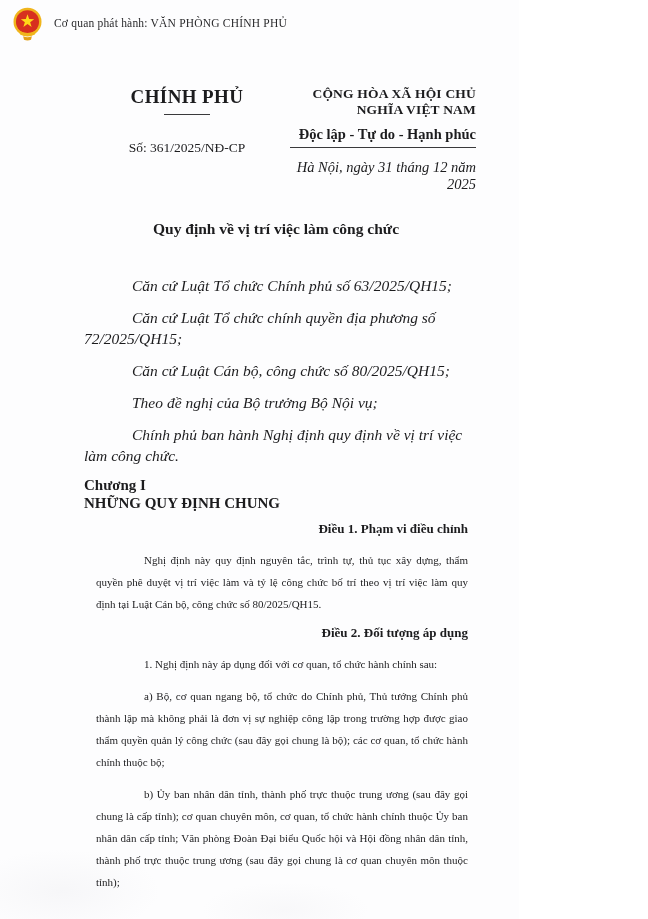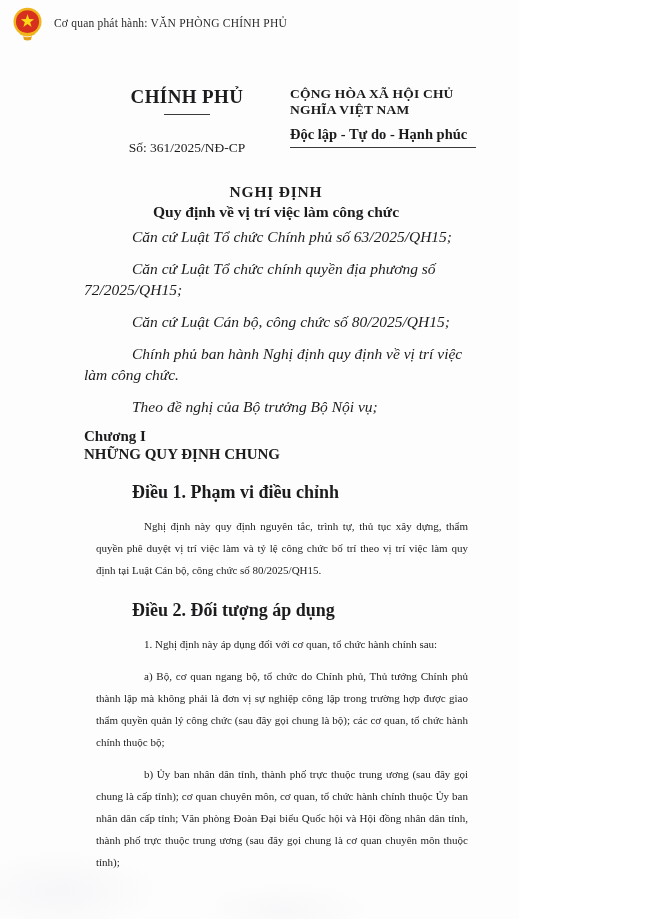--- a/index.html
+++ b/index.html
@@ -32,7 +32,7 @@
     margin: 44px 50px 0 84px;
   }
   .hdr-left { width: 206px; text-align: center; flex: 0 0 auto; }
-  .hdr-right { flex: 1; text-align: left; }
+  .hdr-right { flex: 1; text-align: right; }
   .org {
     font-weight: bold; font-size: 19px; letter-spacing: 0.4px;
   }

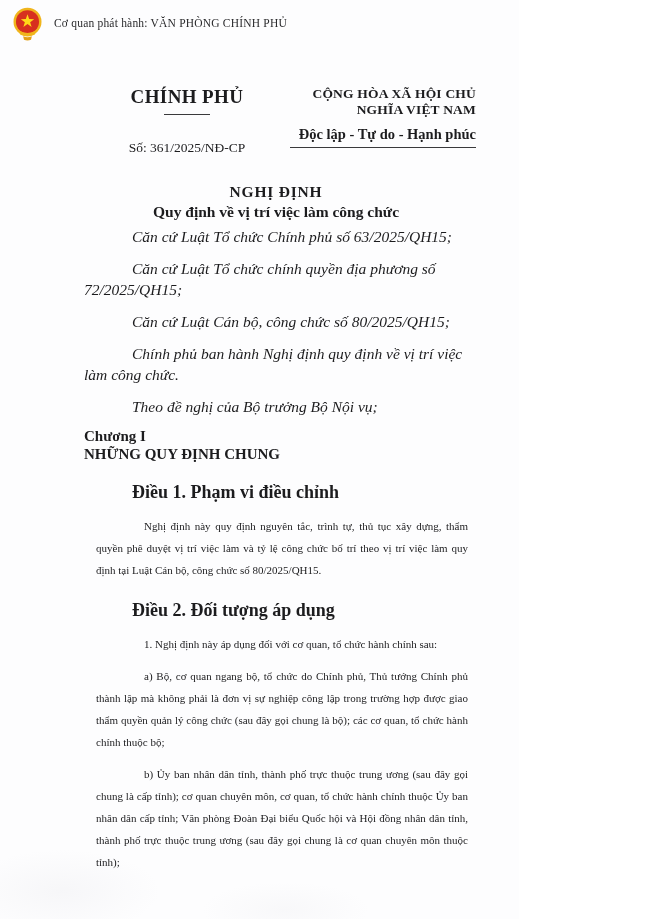--- a/index.html
+++ b/index.html
@@ -103,6 +103,7 @@
       <div class="country">CỘNG HÒA XÃ HỘI CHỦ NGHĨA VIỆT NAM</div>
       <div class="motto">Độc lập - Tự do - Hạnh phúc</div>
       <hr class="rule rule-wide">
+      <div class="place-date">Hà Nội, ngày 31 tháng 12 năm 2025</div>
     </div>
   </div>
 

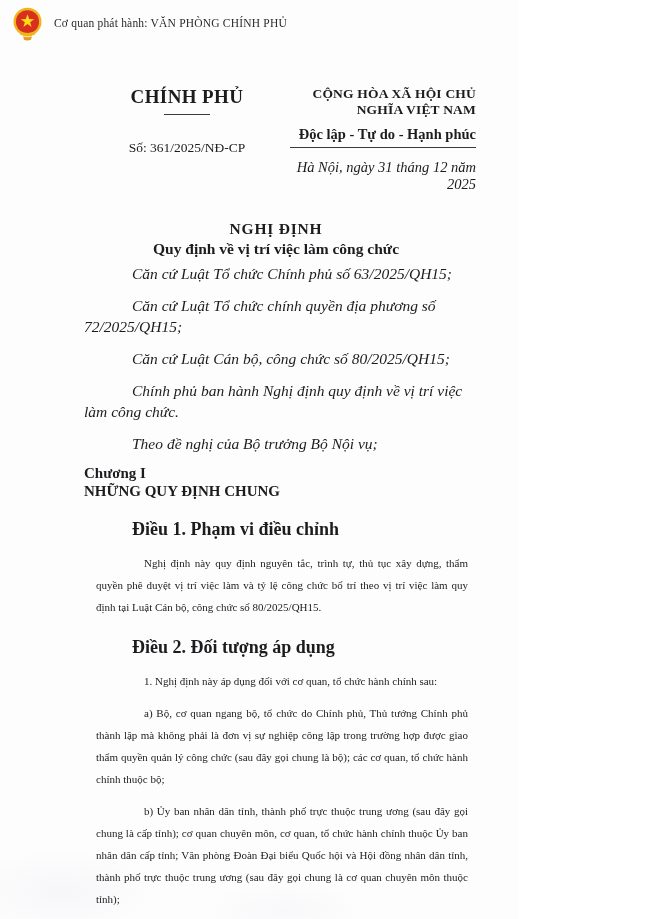--- a/index.html
+++ b/index.html
@@ -110,7 +110,6 @@
   <div class="doc-body">
 
     <div class="title-block">
-      <div class="doc-type">NGHỊ ĐỊNH</div>
       <div class="doc-subject">Quy định về vị trí việc làm công chức</div>
     </div>
 

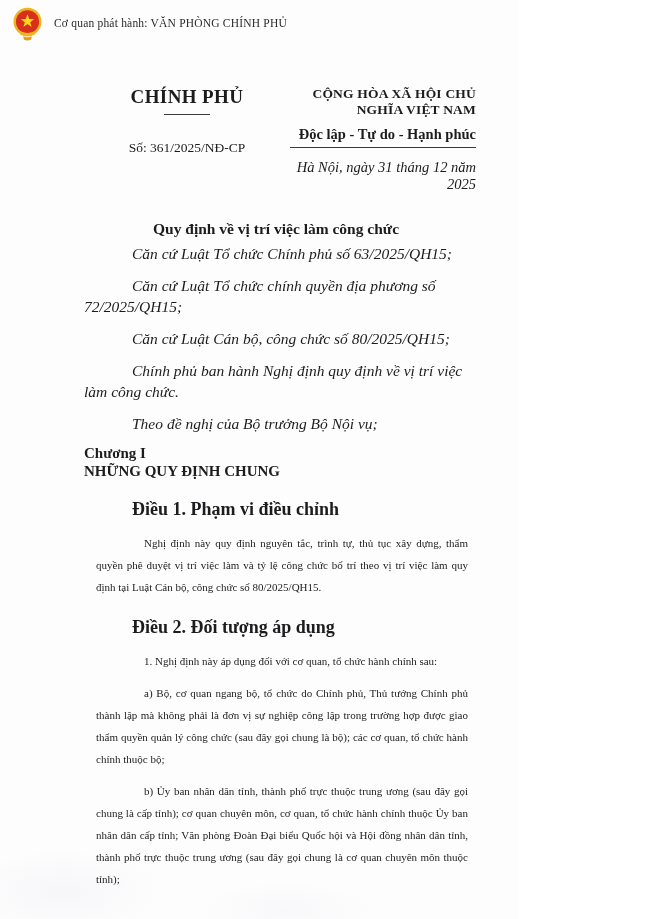--- a/index.html
+++ b/index.html
@@ -51,7 +51,7 @@
   .doc-type    { font-weight: bold; font-size: 15.5px; letter-spacing: 0.8px; }
   .doc-subject { font-weight: bold; font-size: 15.5px; margin-top: 2px; }
 
-  .preamble { margin-top: 5px; }
+  .preamble { margin-top: 37px; }
   .preamble p {
     margin: 0 0 11px 0;
     font-style: italic;

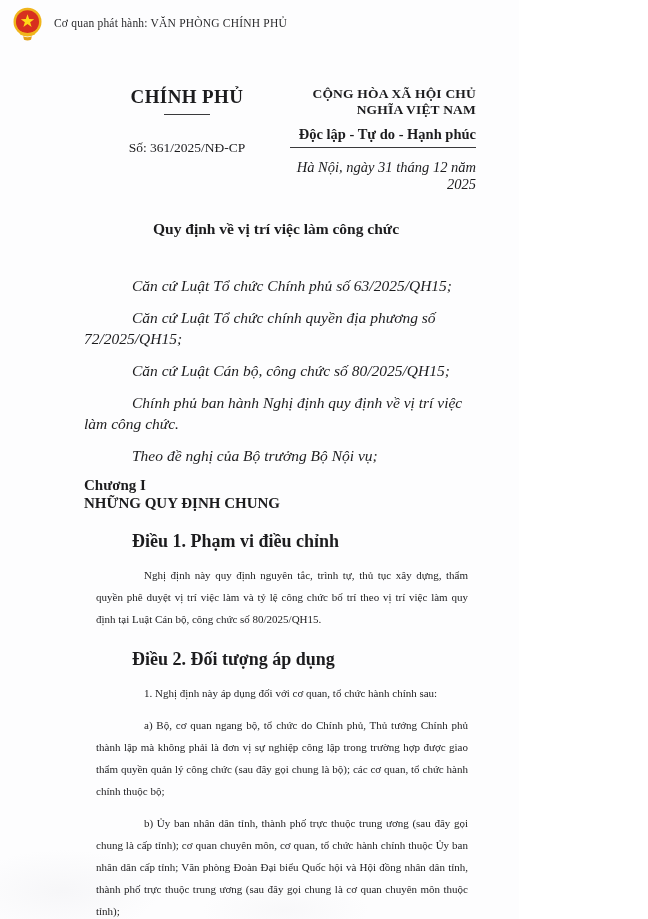--- a/index.html
+++ b/index.html
@@ -117,8 +117,8 @@
       <p>Căn cứ Luật Tổ chức Chính phủ số 63/2025/QH15;</p>
       <p>Căn cứ Luật Tổ chức chính quyền địa phương số 72/2025/QH15;</p>
       <p>Căn cứ Luật Cán bộ, công chức số 80/2025/QH15;</p>
+      <p>Theo đề nghị của Bộ trưởng Bộ Nội vụ;</p>
       <p>Chính phủ ban hành Nghị định quy định về vị trí việc làm công chức.</p>
-      <p>Theo đề nghị của Bộ trưởng Bộ Nội vụ;</p>
     </div>
 
     <div class="chapter">

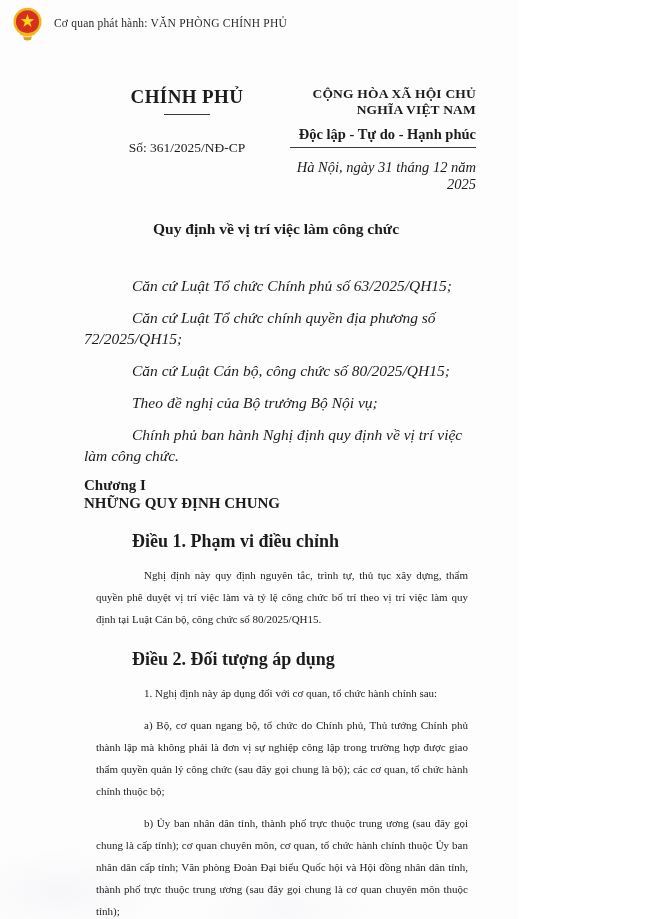--- a/index.html
+++ b/index.html
@@ -64,9 +64,10 @@
   .chapter-title  { font-weight: bold; font-size: 15px; line-height: 17.5px; }
 
   .article-heading {
-    margin: 19px 0 12px 0;
-    font-weight: bold; font-size: 18px;
+    margin: 9px 0 12px 0;
+    font-weight: bold; font-size: 13px;
     text-indent: 48px;
+    text-align: right;
   }
   .article p {
     margin: 0 0 10px 12px;

